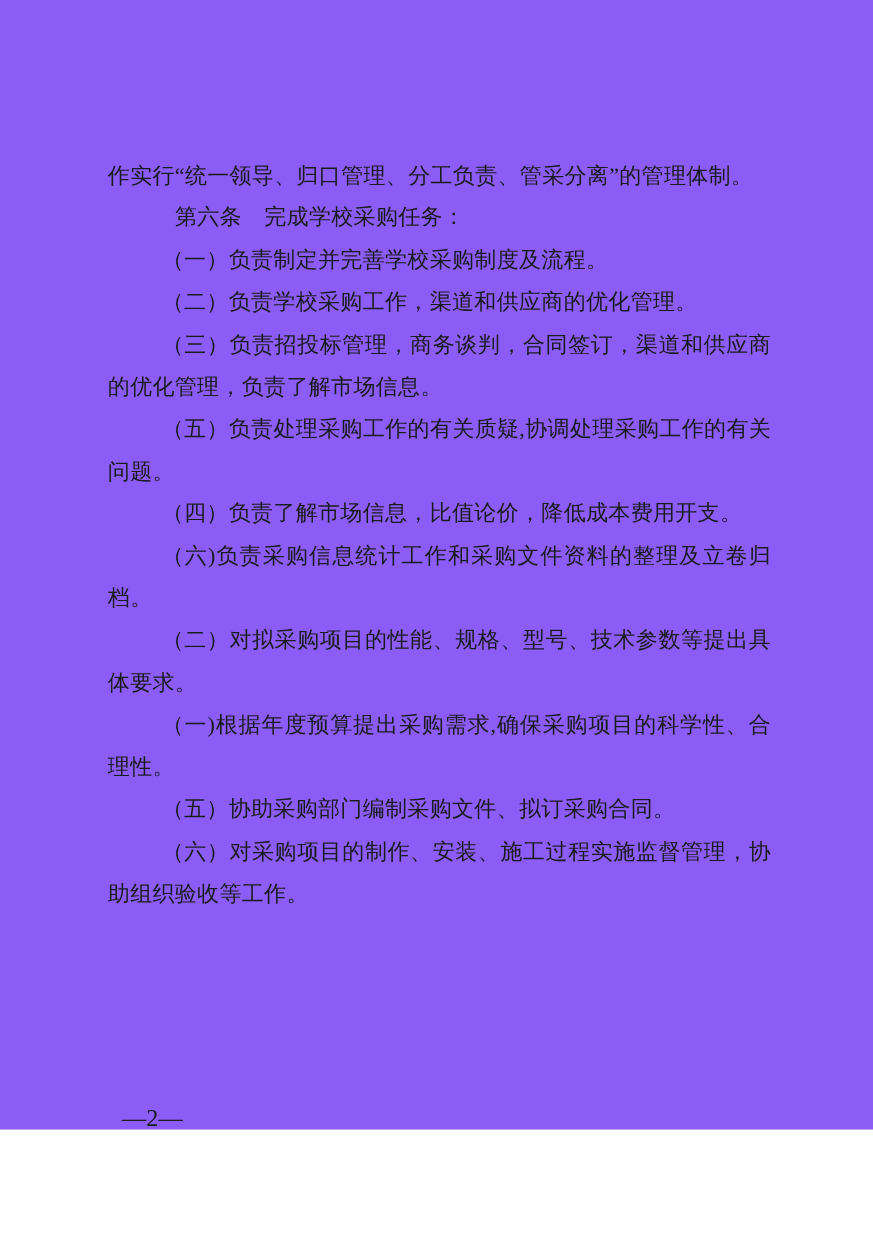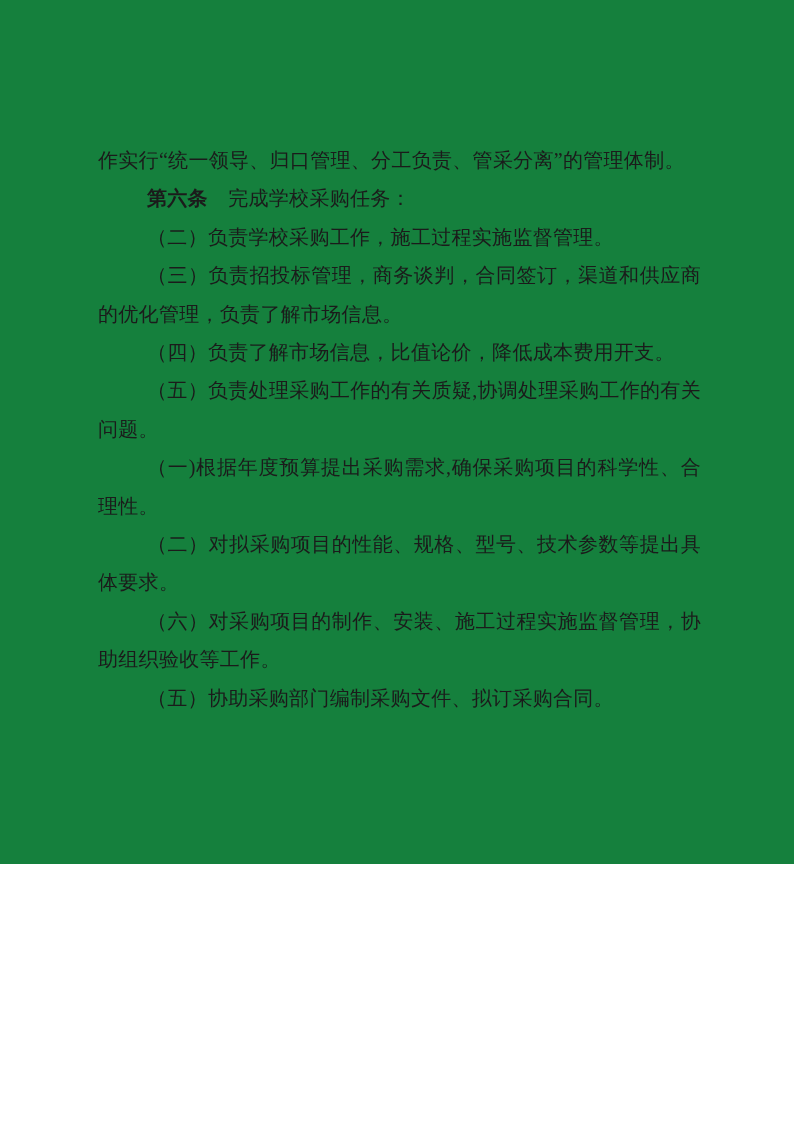--- a/index.html
+++ b/index.html
@@ -10,8 +10,8 @@
   .page {
     position: relative;
     width: 794px;
-    height: 864px;
-    background: #15803d;
+    height: 1027px;
+    background: #8b5cf6;
     overflow: hidden;
     font-family: "Liberation Serif", "DejaVu Serif", serif;
     color: #1b1b1b;

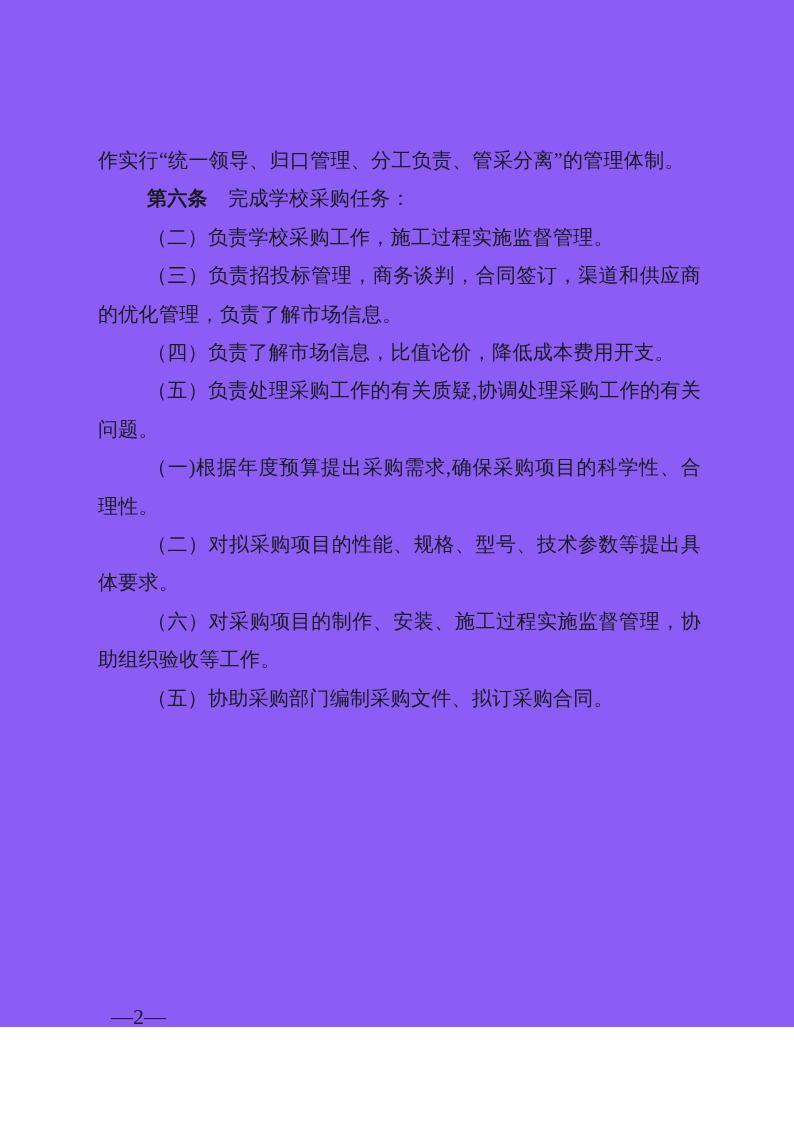--- a/index.html
+++ b/index.html
@@ -35,7 +35,8 @@
     text-indent: 0;
   }
   .art-num {
-    font-weight: bold;
+    font-weight: normal;
+    margin-left: 12px;
   }
   .page-number {
     position: absolute;

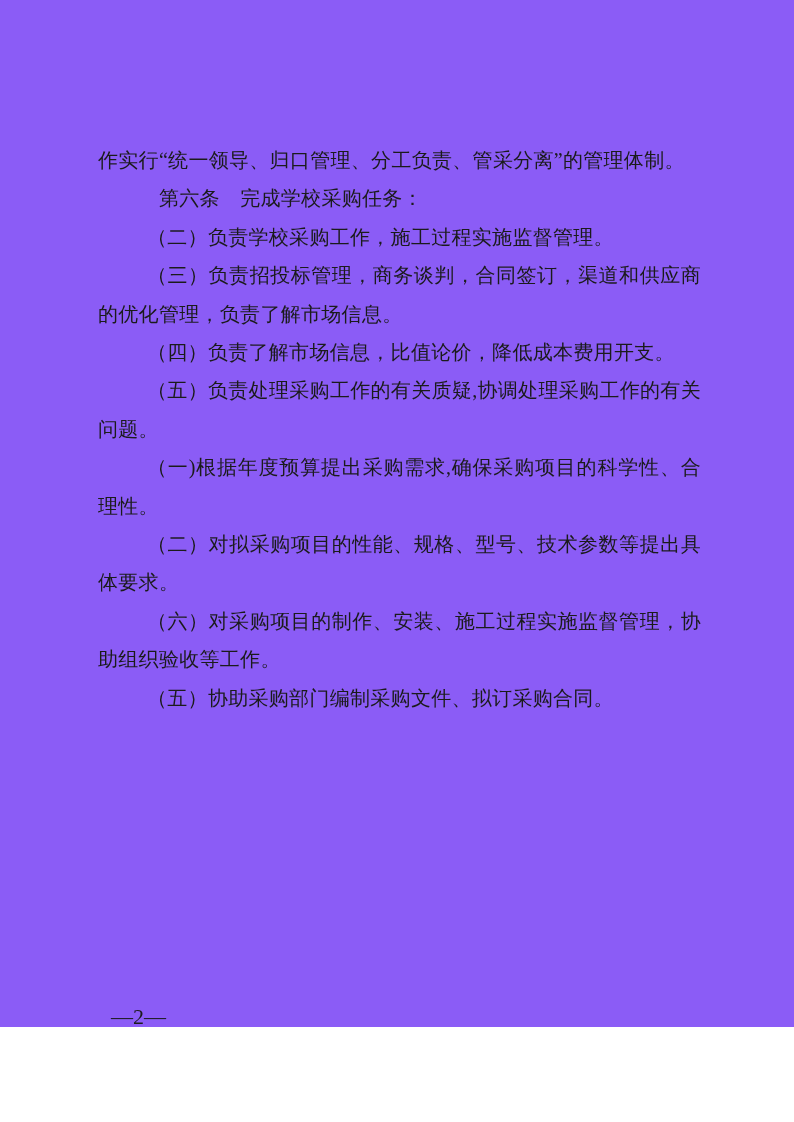--- a/index.html
+++ b/index.html
@@ -58,6 +58,7 @@
 
     <p class="para"><span class="art-num">第六条</span><span>　完成学校采购任务：</span></p>
 
+    <p class="para">（一）负责制定并完善学校采购制度及流程。</p>
     <p class="para">（二）负责学校采购工作，施工过程实施监督管理。</p>
     <p class="para">（三）负责招投标管理，商务谈判，合同签订，渠道和供应商的优化管理，负责了解市场信息。</p>
     <p class="para">（四）负责了解市场信息，比值论价，降低成本费用开支。</p>

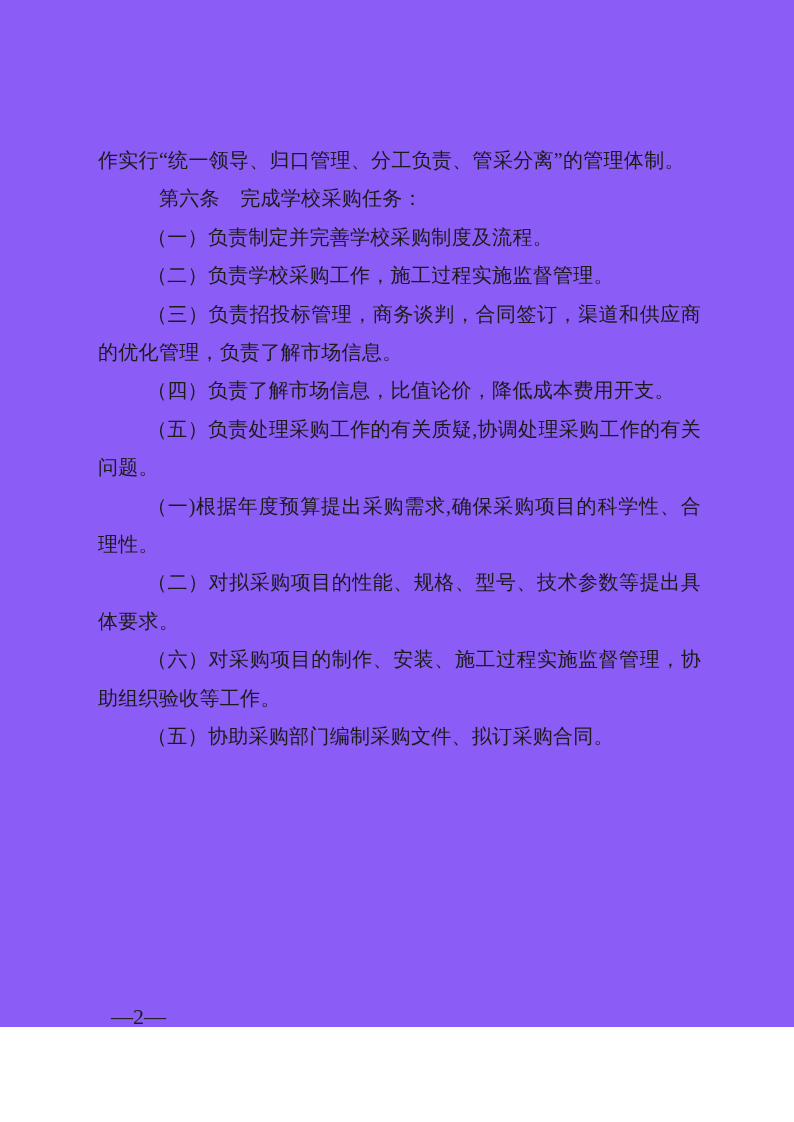--- a/index.html
+++ b/index.html
@@ -59,7 +59,7 @@
     <p class="para"><span class="art-num">第六条</span><span>　完成学校采购任务：</span></p>
 
     <p class="para">（一）负责制定并完善学校采购制度及流程。</p>
-    <p class="para">（二）负责学校采购工作，施工过程实施监督管理。</p>
+    <p class="para">（二）负责学校采购工作，渠道和供应商的优化管理。</p>
     <p class="para">（三）负责招投标管理，商务谈判，合同签订，渠道和供应商的优化管理，负责了解市场信息。</p>
     <p class="para">（四）负责了解市场信息，比值论价，降低成本费用开支。</p>
     <p class="para">（五）负责处理采购工作的有关质疑,协调处理采购工作的有关问题。</p>

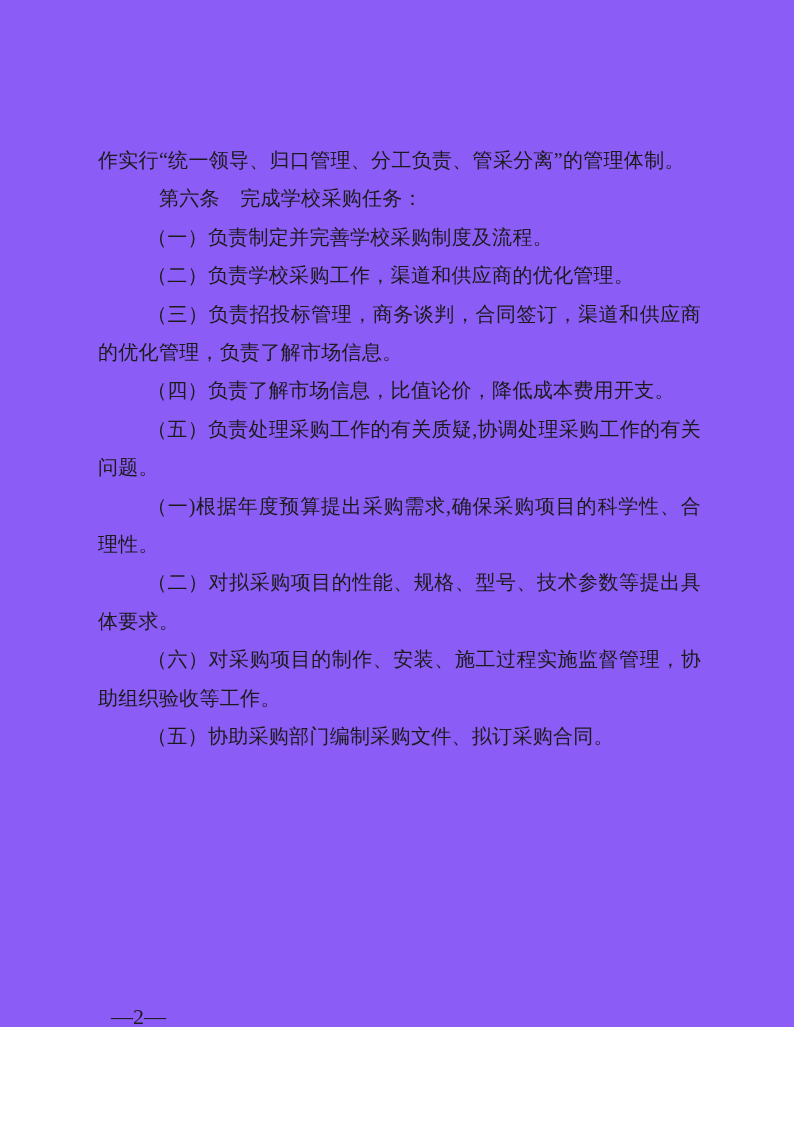--- a/index.html
+++ b/index.html
@@ -61,8 +61,8 @@
     <p class="para">（一）负责制定并完善学校采购制度及流程。</p>
     <p class="para">（二）负责学校采购工作，渠道和供应商的优化管理。</p>
     <p class="para">（三）负责招投标管理，商务谈判，合同签订，渠道和供应商的优化管理，负责了解市场信息。</p>
+    <p class="para">（五）负责处理采购工作的有关质疑,协调处理采购工作的有关问题。</p>
     <p class="para">（四）负责了解市场信息，比值论价，降低成本费用开支。</p>
-    <p class="para">（五）负责处理采购工作的有关质疑,协调处理采购工作的有关问题。</p>
 
 
     <p class="para">（一)根据年度预算提出采购需求,确保采购项目的科学性、合理性。</p>

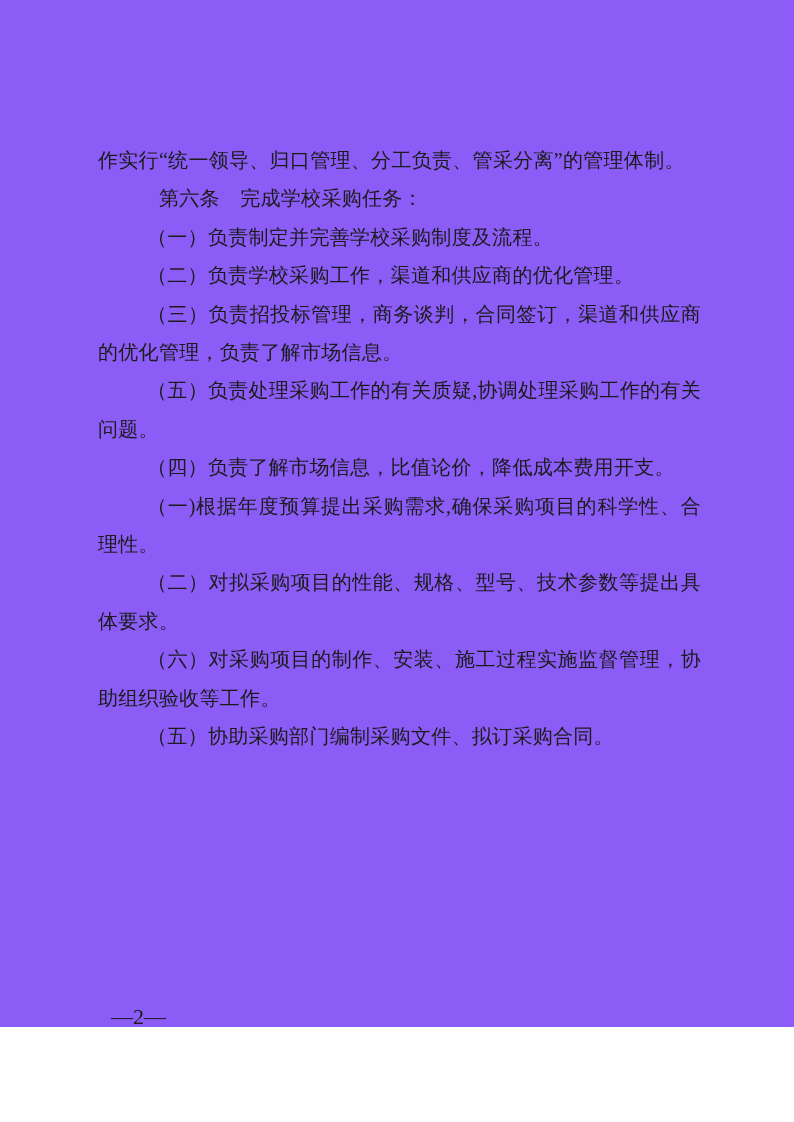--- a/index.html
+++ b/index.html
@@ -63,6 +63,7 @@
     <p class="para">（三）负责招投标管理，商务谈判，合同签订，渠道和供应商的优化管理，负责了解市场信息。</p>
     <p class="para">（五）负责处理采购工作的有关质疑,协调处理采购工作的有关问题。</p>
     <p class="para">（四）负责了解市场信息，比值论价，降低成本费用开支。</p>
+    <p class="para">（六)负责采购信息统计工作和采购文件资料的整理及立卷归档。</p>
 
 
     <p class="para">（一)根据年度预算提出采购需求,确保采购项目的科学性、合理性。</p>

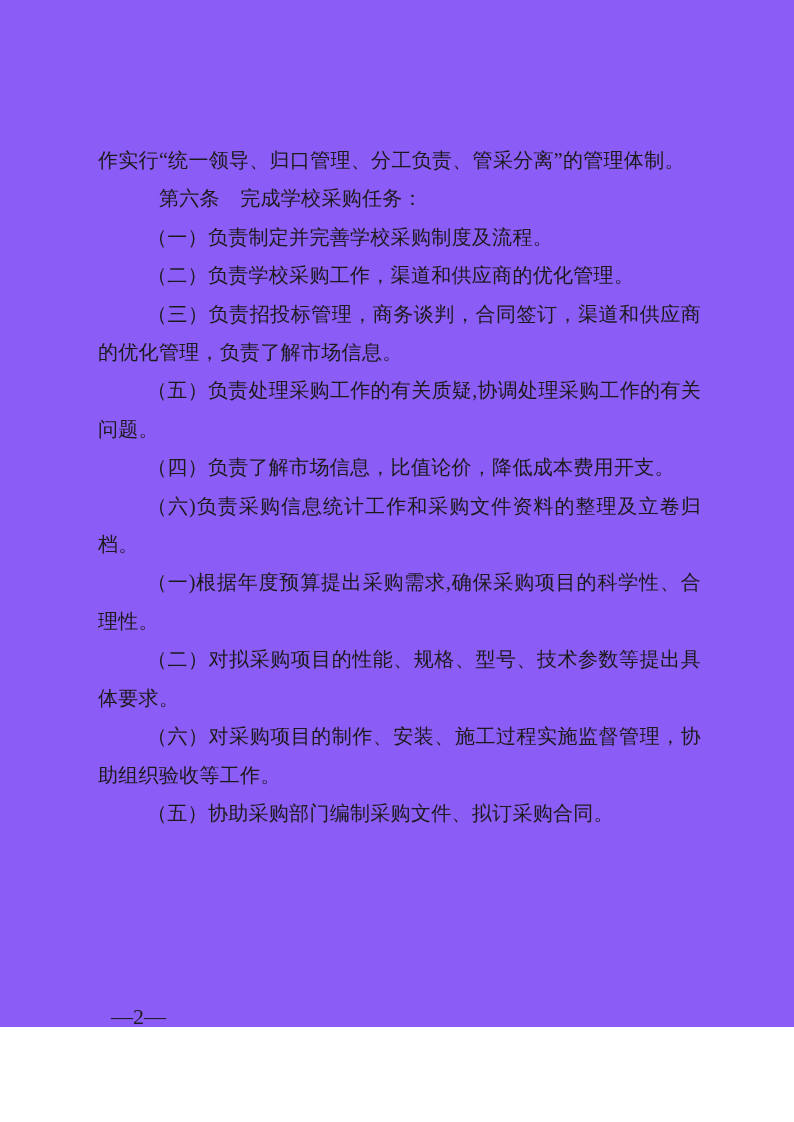--- a/index.html
+++ b/index.html
@@ -66,8 +66,8 @@
     <p class="para">（六)负责采购信息统计工作和采购文件资料的整理及立卷归档。</p>
 
 
+    <p class="para">（二）对拟采购项目的性能、规格、型号、技术参数等提出具体要求。</p>
     <p class="para">（一)根据年度预算提出采购需求,确保采购项目的科学性、合理性。</p>
-    <p class="para">（二）对拟采购项目的性能、规格、型号、技术参数等提出具体要求。</p>
     <p class="para">（六）对采购项目的制作、安装、施工过程实施监督管理，协助组织验收等工作。</p>
     <p class="para">（五）协助采购部门编制采购文件、拟订采购合同。</p>
 

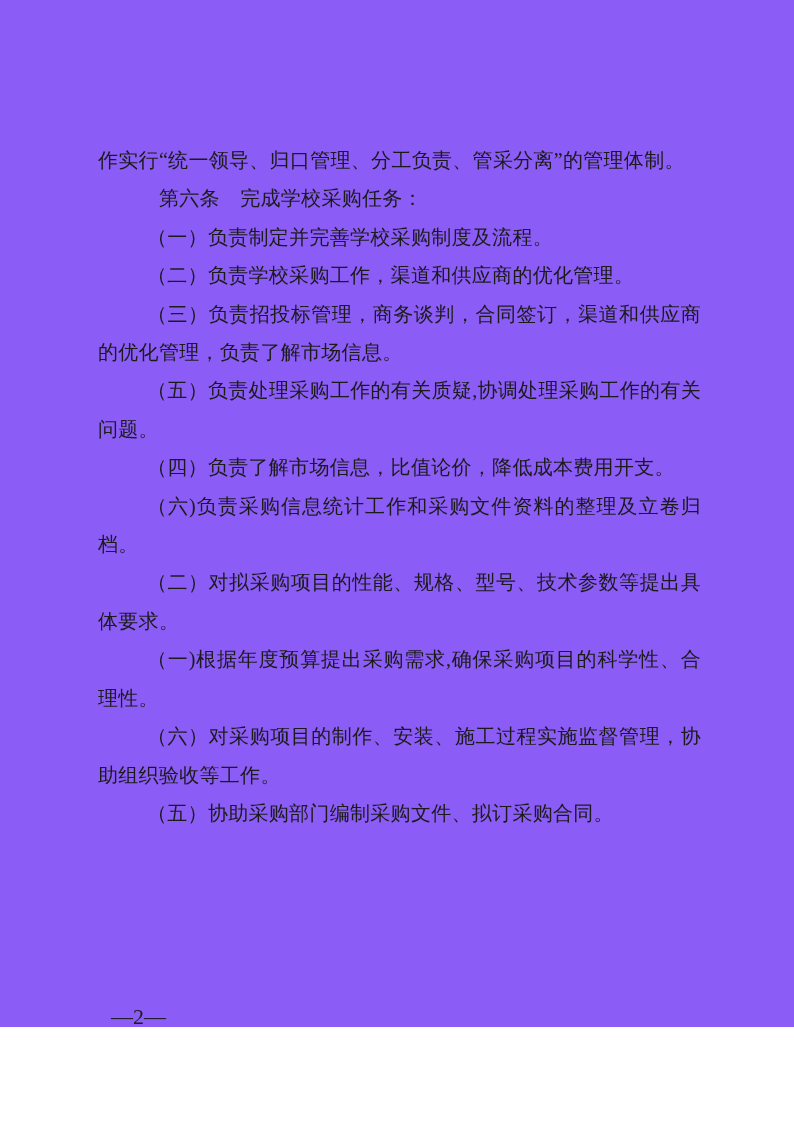--- a/index.html
+++ b/index.html
@@ -68,8 +68,8 @@
 
     <p class="para">（二）对拟采购项目的性能、规格、型号、技术参数等提出具体要求。</p>
     <p class="para">（一)根据年度预算提出采购需求,确保采购项目的科学性、合理性。</p>
+    <p class="para">（五）协助采购部门编制采购文件、拟订采购合同。</p>
     <p class="para">（六）对采购项目的制作、安装、施工过程实施监督管理，协助组织验收等工作。</p>
-    <p class="para">（五）协助采购部门编制采购文件、拟订采购合同。</p>
 
   </main>
 

